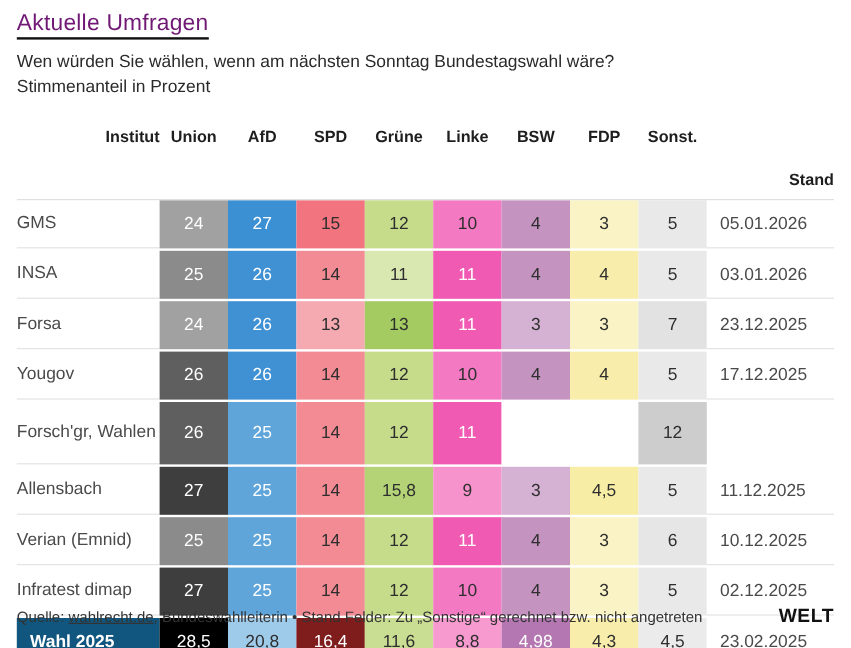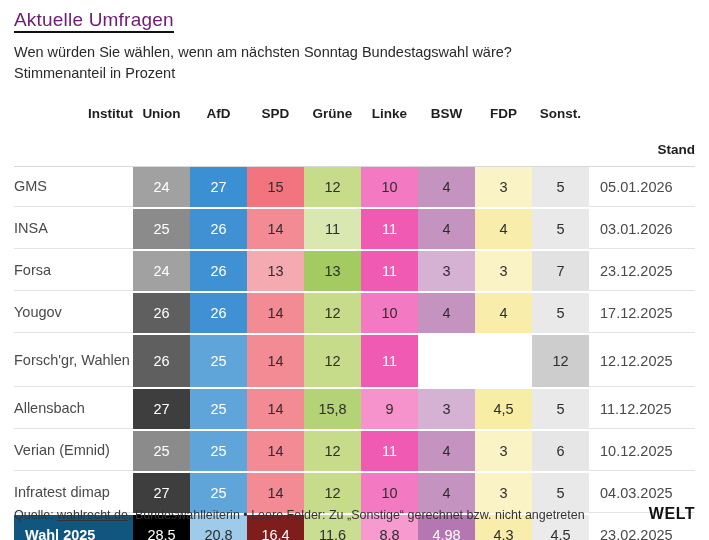--- a/index.html
+++ b/index.html
@@ -180,7 +180,6 @@
           <div class="cell value-cell" style="background: rgb(255, 255, 255); color: rgb(46, 46, 46);"></div>
           <div class="cell value-cell" style="background: rgb(255, 255, 255); color: rgb(46, 46, 46);"></div>
           <div class="cell value-cell" style="background: rgb(205, 205, 205); color: rgb(46, 46, 46);">12</div>
-          <div class="cell stand-cell">12.12.2025</div>
         </div>
         <div class="trow">
           <div class="cell institut-cell">Allensbach</div>

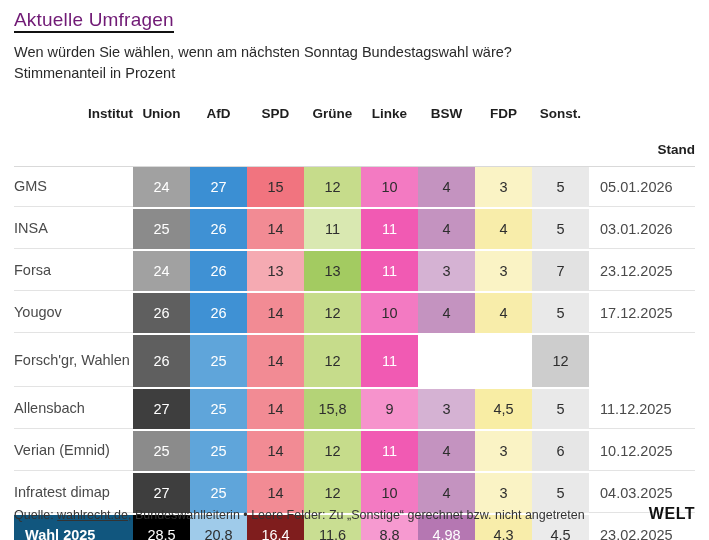--- a/index.html
+++ b/index.html
@@ -215,7 +215,7 @@
           <div class="cell value-cell" style="background: rgb(196, 147, 192); color: rgb(46, 46, 46);">4</div>
           <div class="cell value-cell" style="background: rgb(250, 243, 197); color: rgb(46, 46, 46);">3</div>
           <div class="cell value-cell" style="background: rgb(233, 233, 233); color: rgb(46, 46, 46);">5</div>
-          <div class="cell stand-cell">04.03.2025</div>
+          <div class="cell stand-cell">02.12.2025</div>
         </div>
         <div class="trow highlight">
           <div class="cell institut-cell" style="background: rgb(17, 86, 126);">Wahl 2025</div>

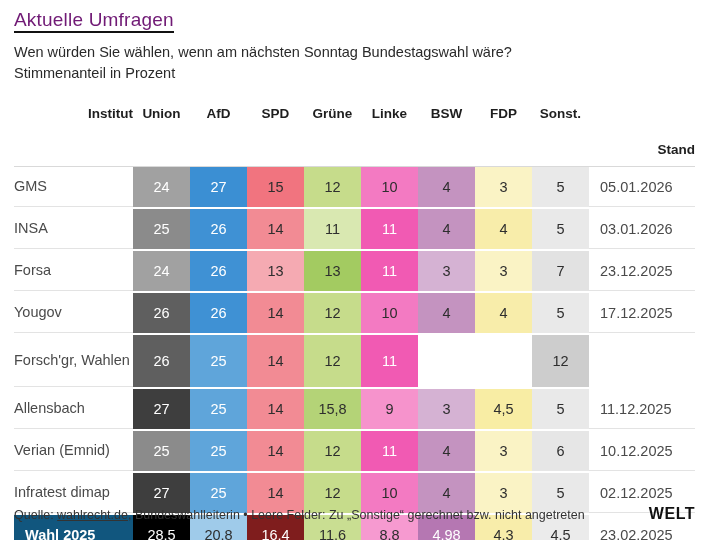--- a/index.html
+++ b/index.html
@@ -235,7 +235,7 @@
 
 <div class="footer">
   <span class="source">
-    <span>Quelle: </span><a>wahlrecht.de</a><span>, Bundeswahlleiterin • Leere Felder: Zu „Sonstige“ gerechnet bzw. nicht angetreten</span>
+    <span>Quelle: </span><a>wahlrecht.de</a><span>, Bundeswahlleiterin • Stand Felder: Zu „Sonstige“ gerechnet bzw. nicht angetreten</span>
   </span>
   <span class="brand">WELT</span>
 </div>

